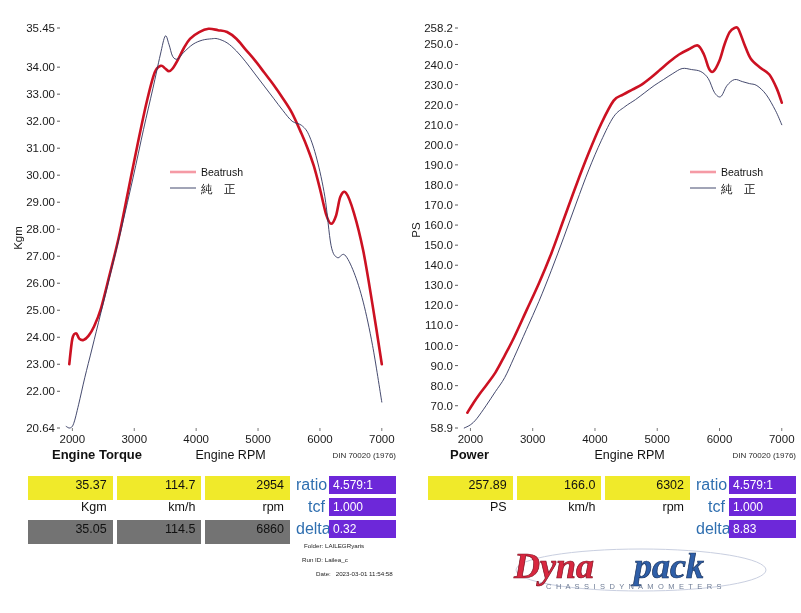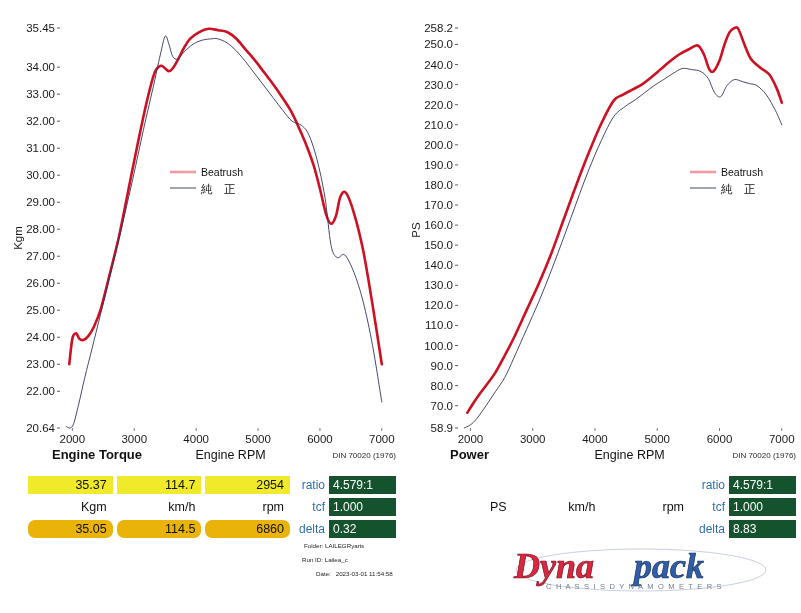--- a/index.html
+++ b/index.html
@@ -80,7 +80,7 @@
     position: absolute;
     left: 28px;
     width: 262px;
-    height: 18px;
+    height: 24px;
     display: flex;
     gap: 4px;
   }

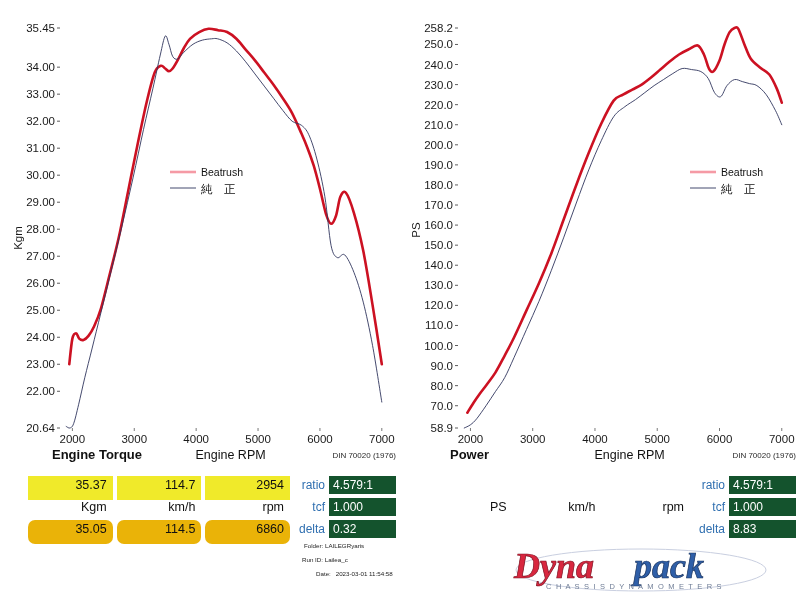--- a/index.html
+++ b/index.html
@@ -113,7 +113,7 @@
     align-items: center;
   }
   .kv-key {
-    font-size: 12px;
+    font-size: 16px;
     color: #2f6fb0;
     text-align: right;
     width: 33px;

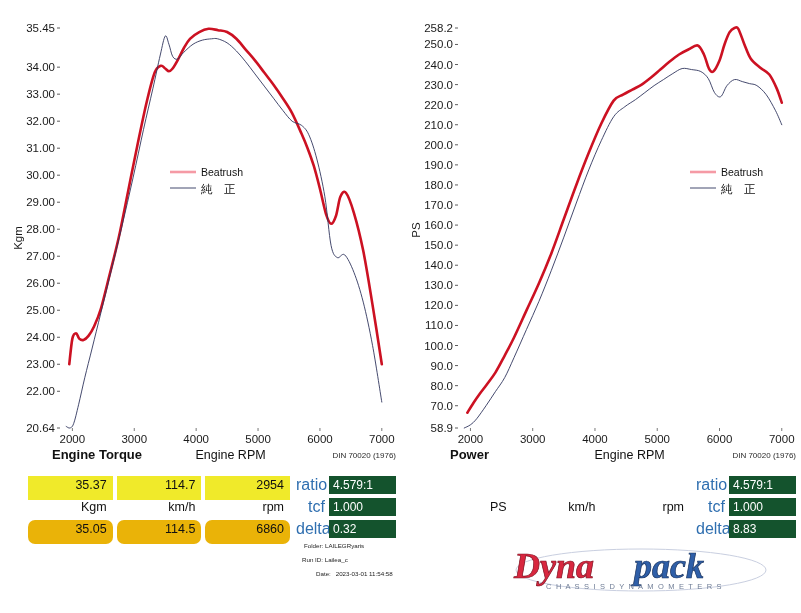--- a/index.html
+++ b/index.html
@@ -122,7 +122,7 @@
     white-space: nowrap;
   }
   .kv-val {
-    background: #14532d;
+    background: #6d28d9;
     color: #ffffff;
     font-size: 12px;
     flex: 1 1 auto;

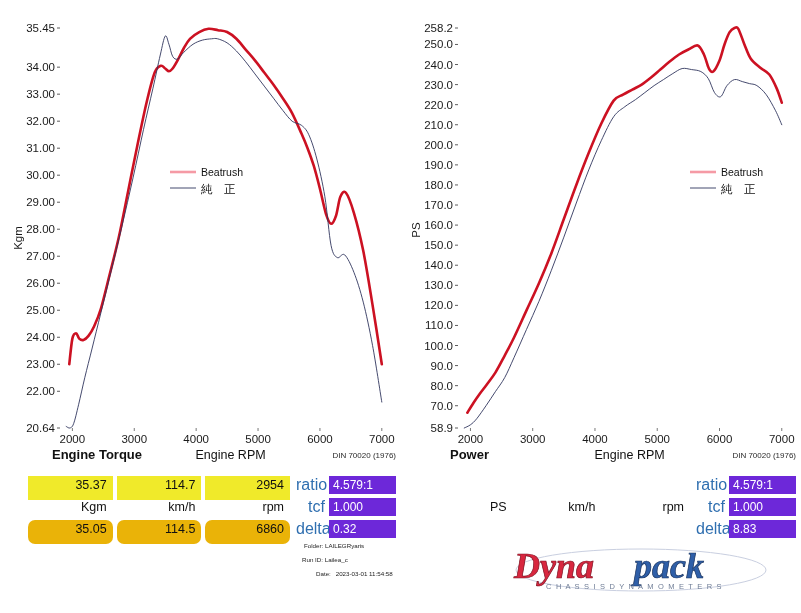--- a/index.html
+++ b/index.html
@@ -324,6 +324,11 @@
   </div>
 
   <div class="results">
+    <div class="res-row r1">
+      <div class="cell yellow">257.89</div>
+      <div class="cell yellow">166.0</div>
+      <div class="cell yellow">6302</div>
+    </div>
     <div class="res-row r2">
       <div class="cell plain">PS</div>
       <div class="cell plain">km/h</div>

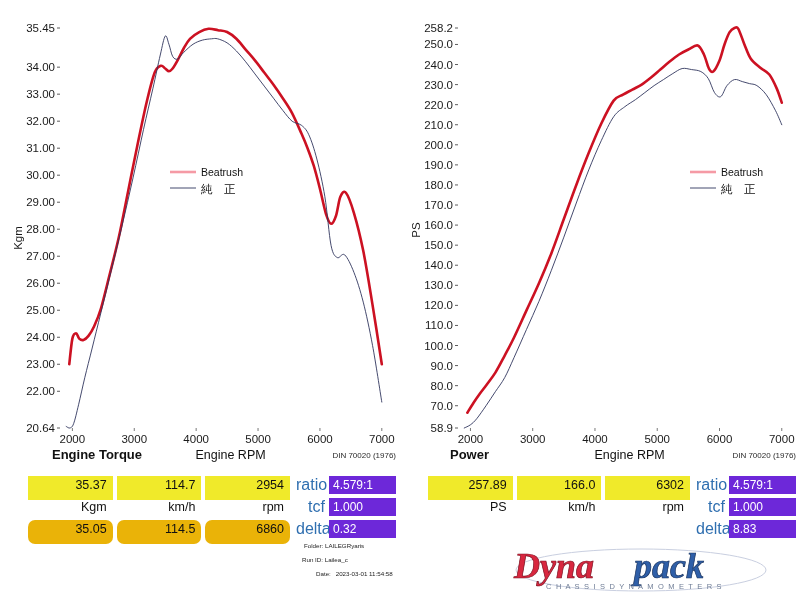--- a/index.html
+++ b/index.html
@@ -97,7 +97,7 @@
     color: #111;
   }
   .cell.yellow { background: #f0ea2a; }
-  .cell.green  { background: #eab308; border-radius: 7px; }
+  .cell.green  { background: #737373; }
   .cell.plain  { background: transparent; }
 
   .kv-block {

